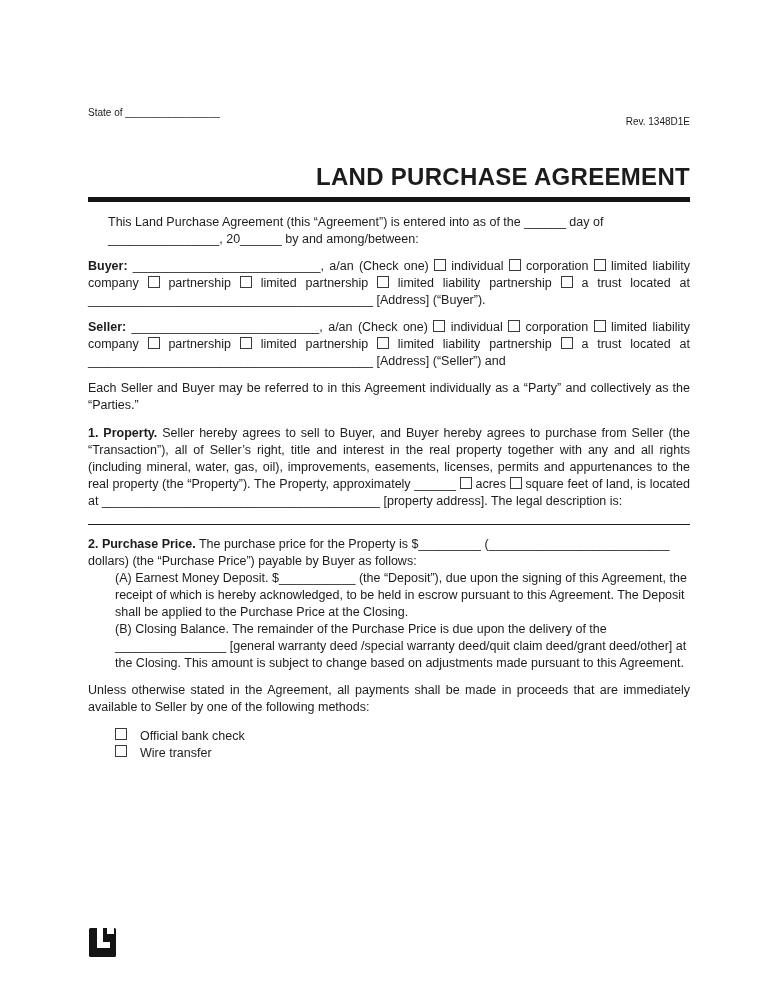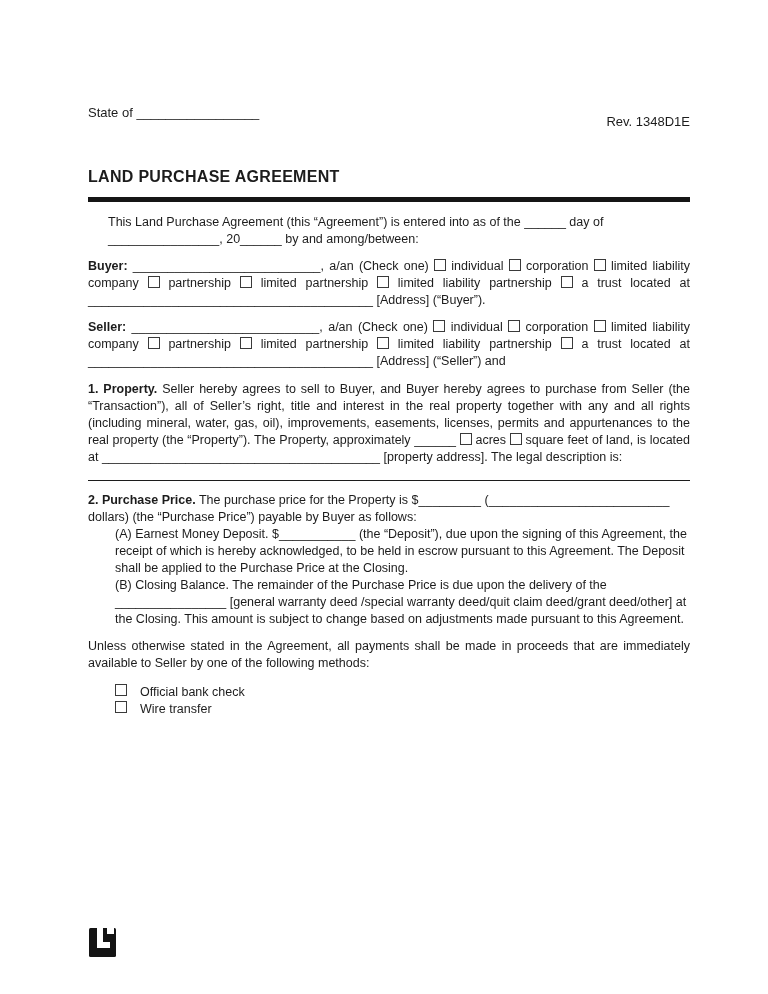--- a/index.html
+++ b/index.html
@@ -18,7 +18,7 @@
   p { margin:0; }
   .justify { text-align:justify; }
   .b { font-weight:700; }
-  .hdr { display:flex; justify-content:space-between; align-items:flex-start; font-size:13px; line-height:15px; }
+  .hdr { display:flex; justify-content:space-between; align-items:flex-start; font-size:10px; line-height:15px; }
   .rev { margin-top:9px; }
   .title { margin-top:37px; text-align:left; font-size:16px; font-weight:700; line-height:22px; letter-spacing:0.3px; }
   .rule { margin-top:9px; height:5px; background:#151515; }

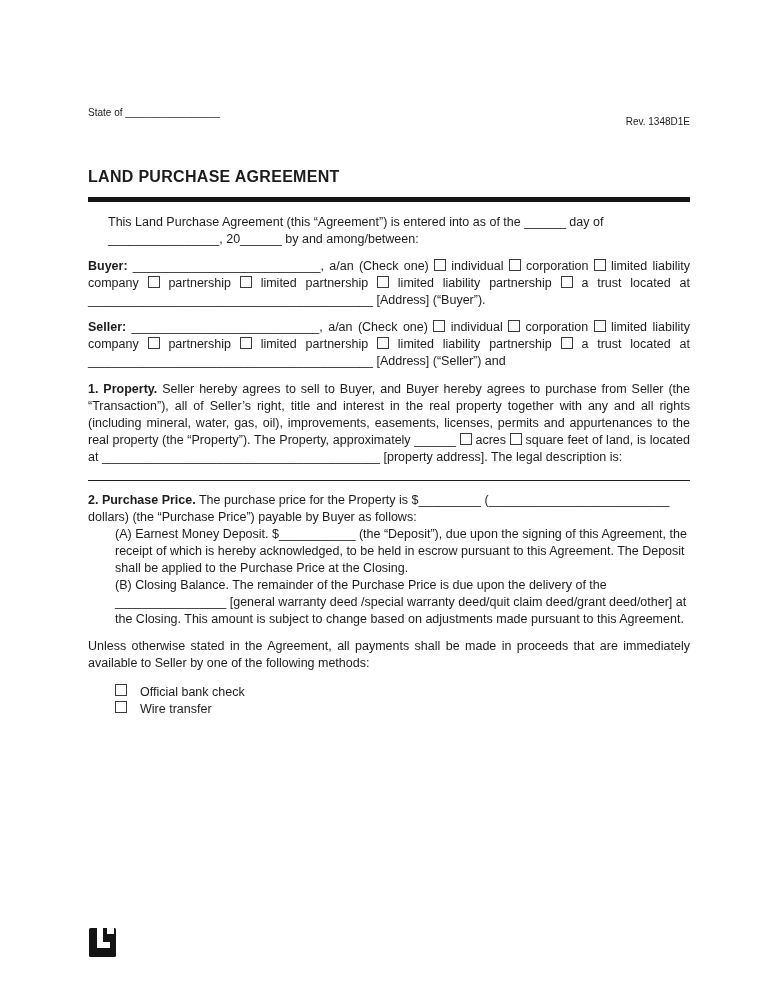--- a/index.html
+++ b/index.html
@@ -20,7 +20,7 @@
   .b { font-weight:700; }
   .hdr { display:flex; justify-content:space-between; align-items:flex-start; font-size:10px; line-height:15px; }
   .rev { margin-top:9px; }
-  .title { margin-top:37px; text-align:left; font-size:16px; font-weight:700; line-height:22px; letter-spacing:0.3px; }
+  .title { margin-top:37px; text-align:right; font-size:24px; font-weight:700; line-height:22px; letter-spacing:0.3px; }
   .rule { margin-top:9px; height:5px; background:#151515; }
   .p-intro { margin-top:12px;margin-left:20px; }
   .p-std { margin-top:10px; }

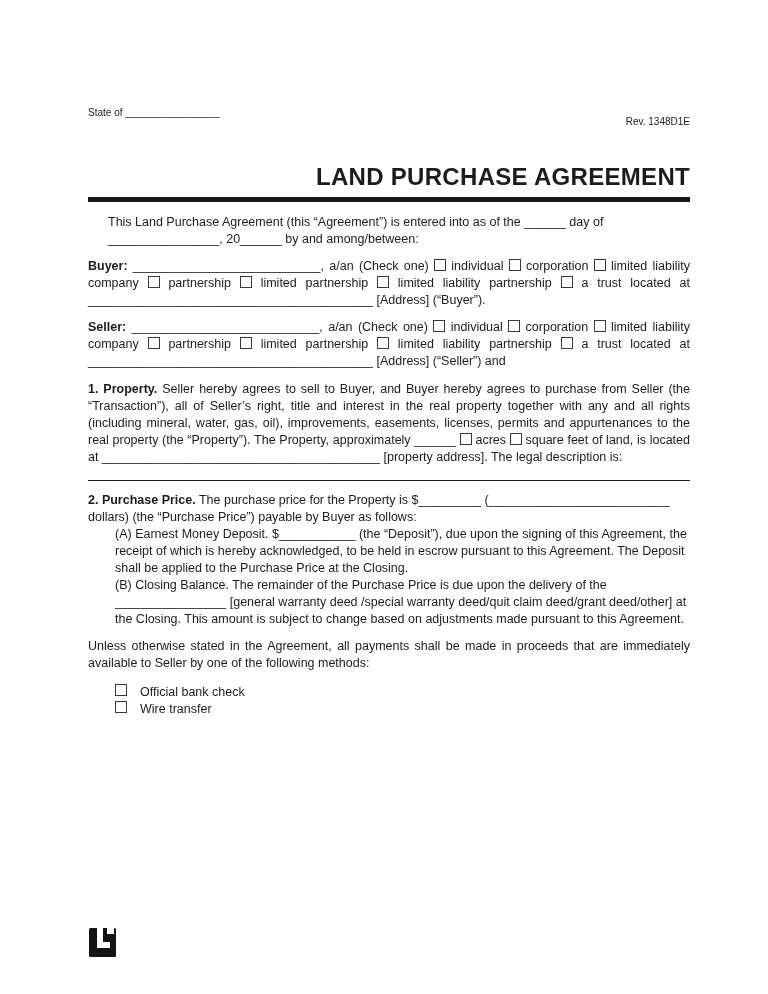--- a/index.html
+++ b/index.html
@@ -100,6 +100,7 @@
     <span>[Address] (“Seller”) and</span>
   </p>
 
+  <p class="p-std justify">Each Seller and Buyer may be referred to in this Agreement individually as a “Party” and collectively as the “Parties.”</p>
 
   <p class="p-sec justify">
     <span class="b">1. Property.</span>

